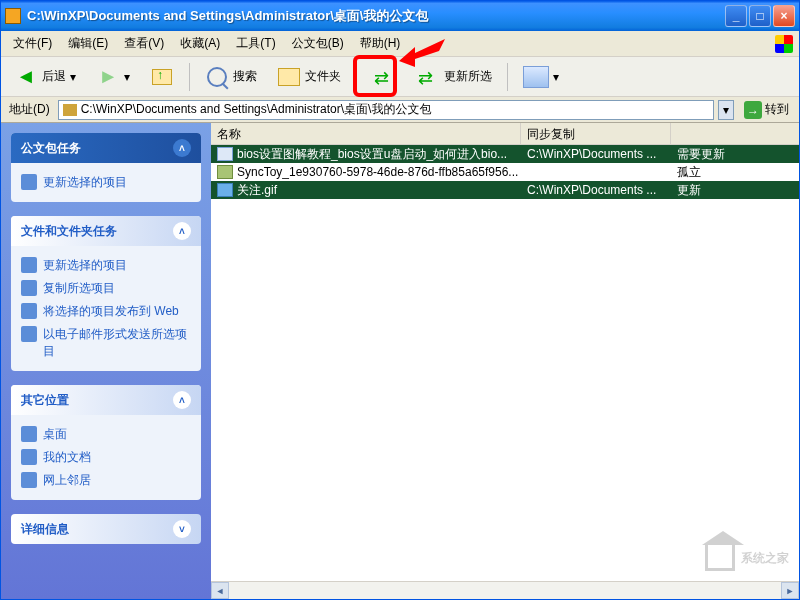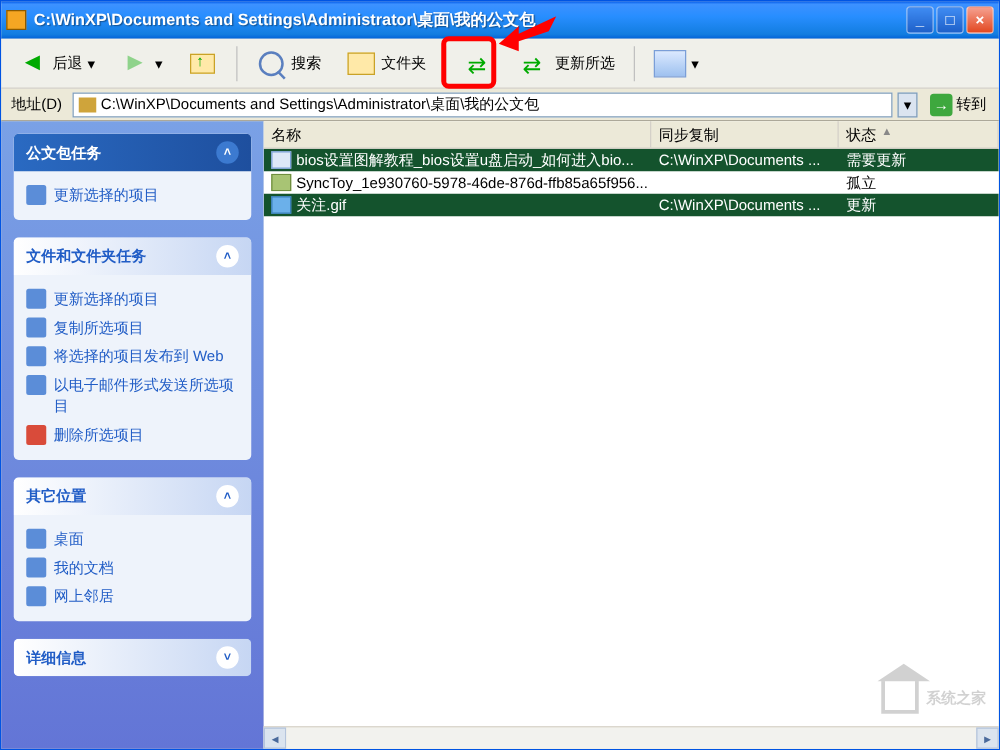--- a/index.html
+++ b/index.html
@@ -89,6 +89,16 @@
     </div>
   </div>
 
+  <div class="menubar">
+    <div class="menuitem">文件(F)</div>
+    <div class="menuitem">编辑(E)</div>
+    <div class="menuitem">查看(V)</div>
+    <div class="menuitem">收藏(A)</div>
+    <div class="menuitem">工具(T)</div>
+    <div class="menuitem">公文包(B)</div>
+    <div class="menuitem">帮助(H)</div>
+    <div class="flag"></div>
+  </div>
 
   <div class="toolbar">
     <div class="tbtn">

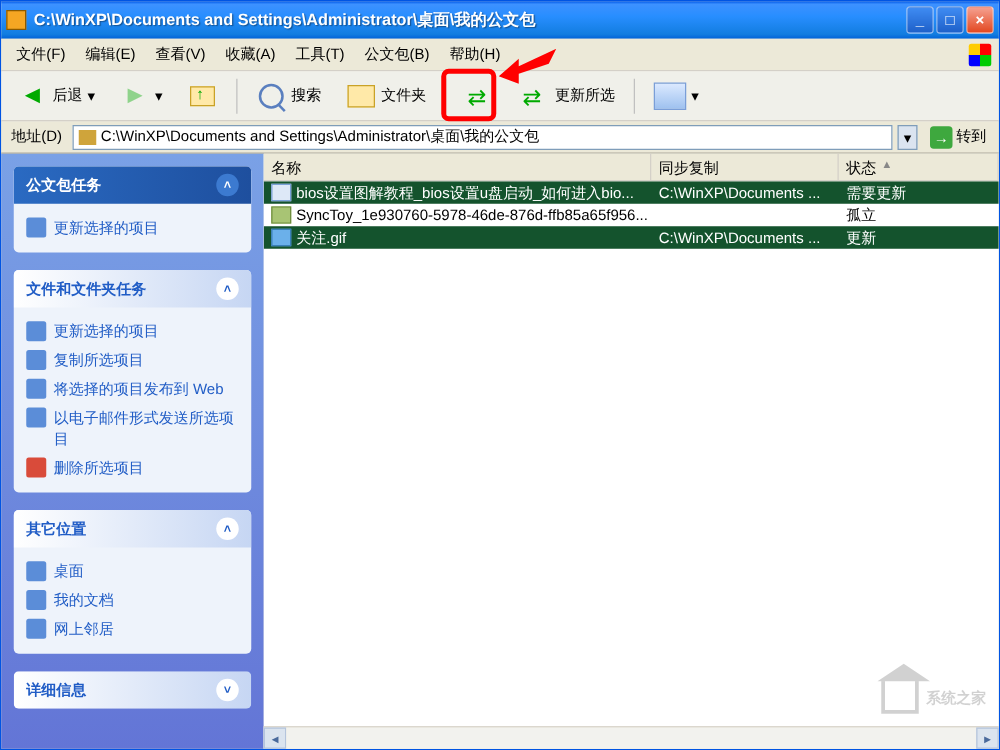--- a/index.html
+++ b/index.html
@@ -244,10 +244,6 @@
         <div class="colh c2">
             <span>同步复制</span>
           </div>
-        <div class="colh c3">
-            <span>状态</span>
-            <span class="sort-ind">▲</span>
-          </div>
       </div>
       <div class="listbody">
         <div id="rows">

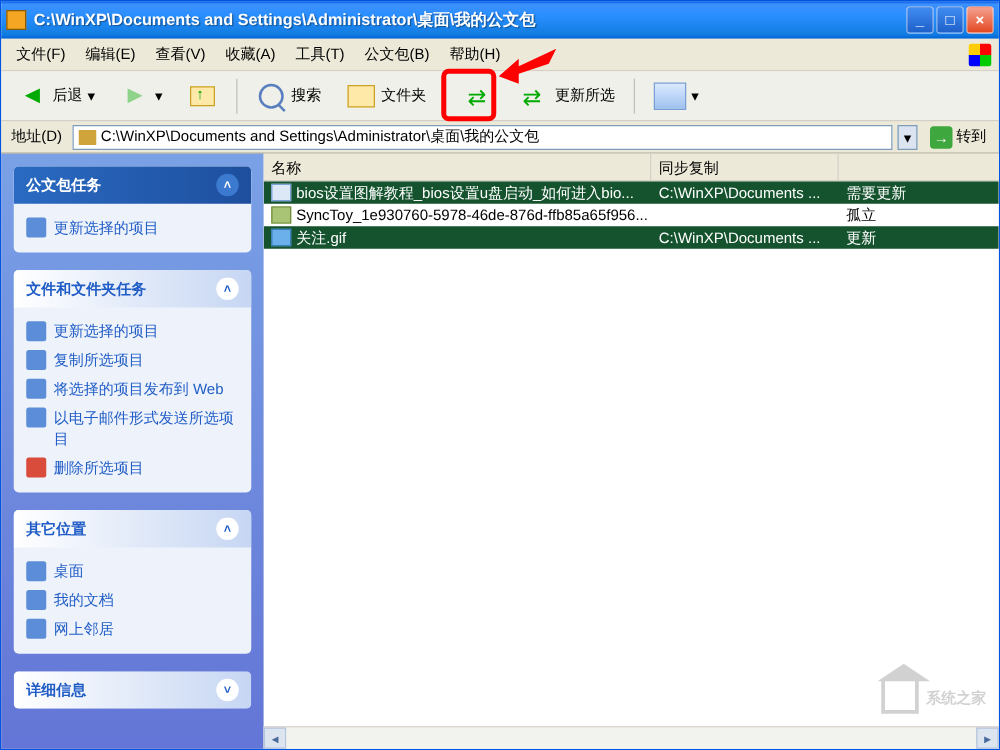--- a/index.html
+++ b/index.html
@@ -199,10 +199,6 @@
               <div class="tli"></div>
               <span>以电子邮件形式发送所选项目</span>
             </div>
-          <div class="tasklink">
-              <div class="tli del"></div>
-              <span>删除所选项目</span>
-            </div>
         </div>
       </div>
 

